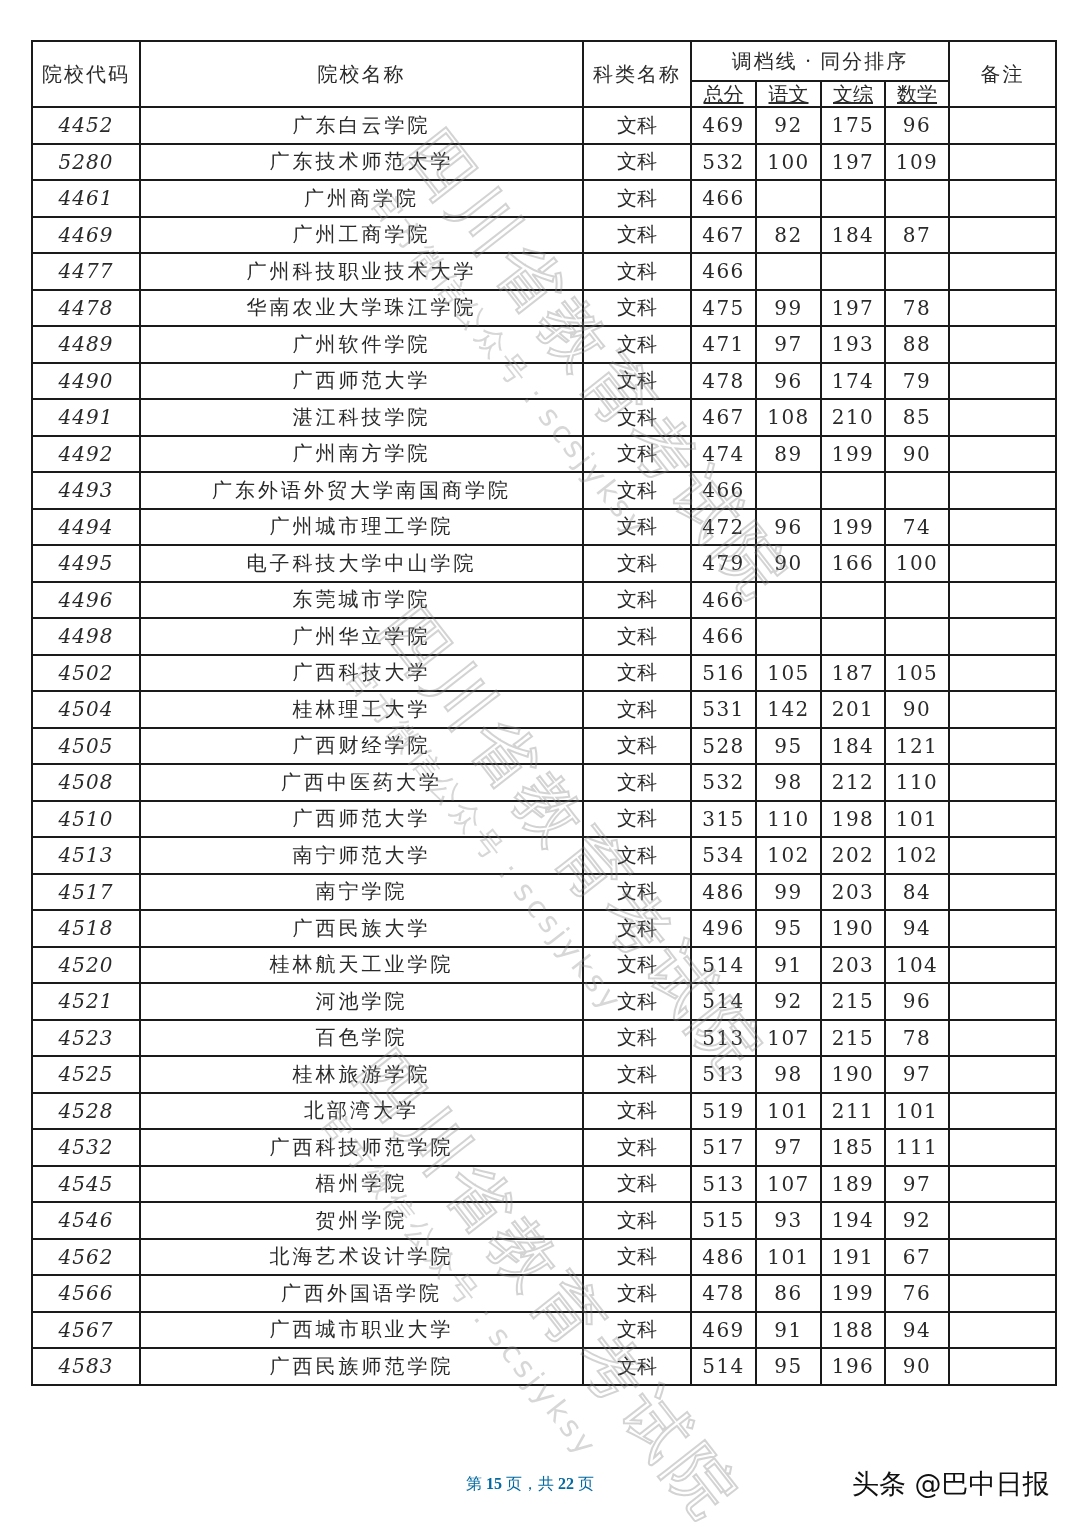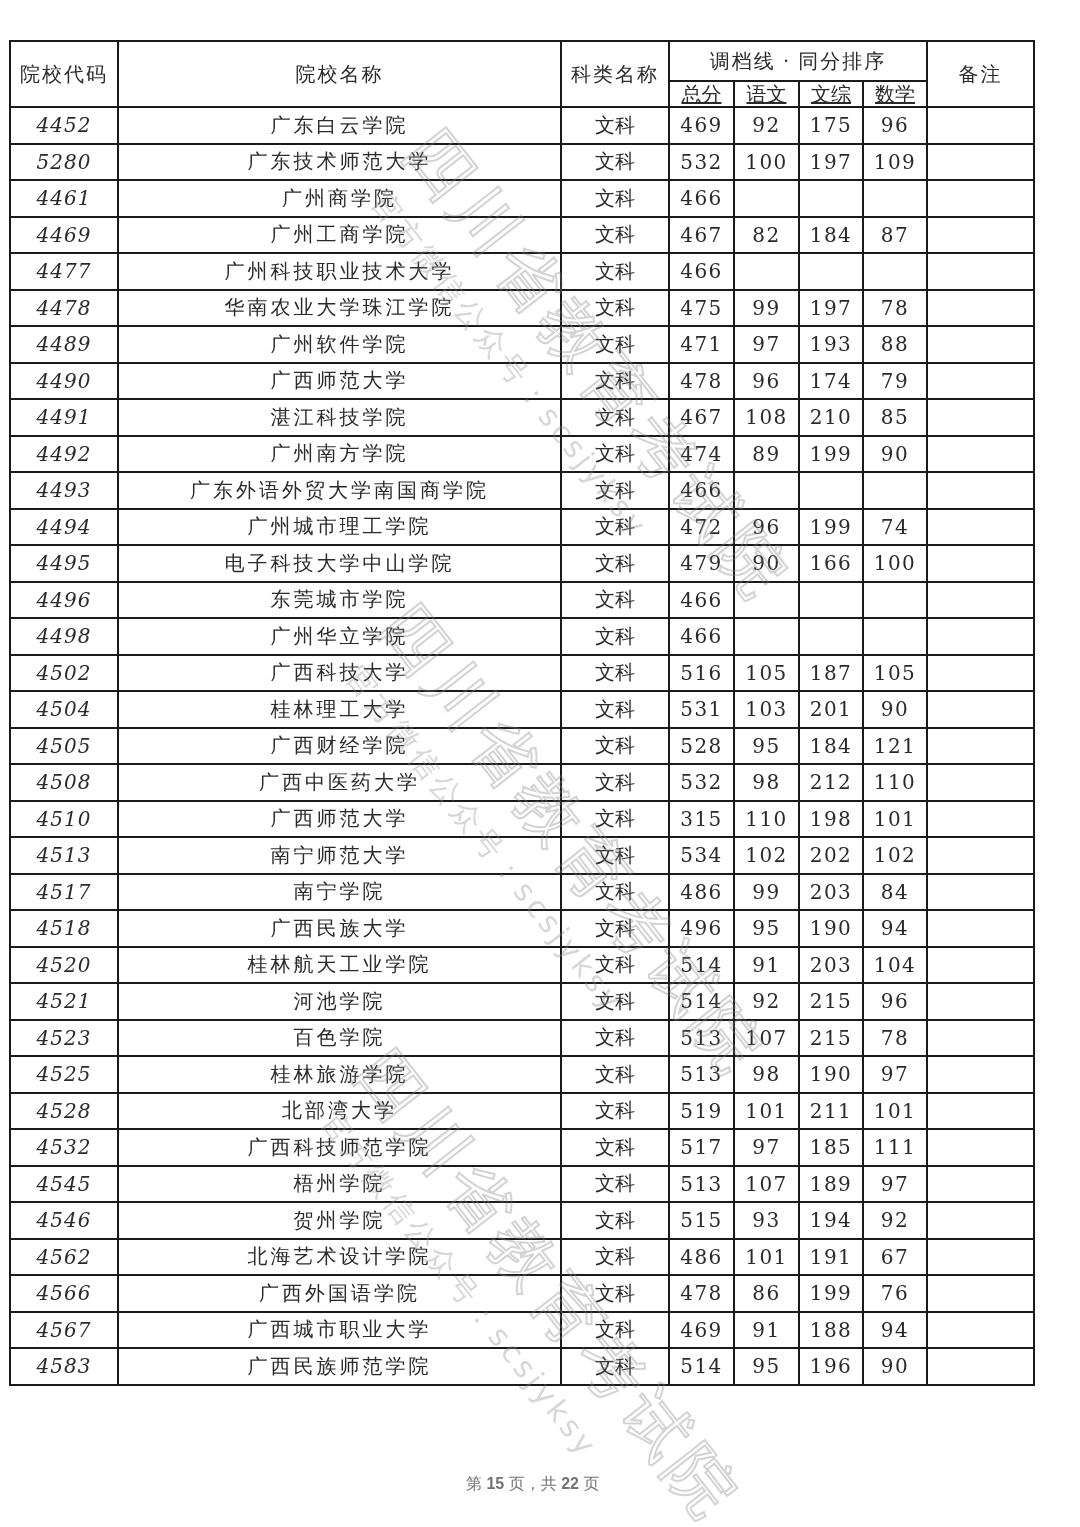--- a/index.html
+++ b/index.html
@@ -6,7 +6,7 @@
   body { width: 1080px; height: 1527px; position: relative; overflow: hidden;
          font-family: "DejaVu Serif", "Liberation Serif", serif; color: #222; }
   .page { position: absolute; left: 0; top: 0; width: 1080px; height: 1527px; }
-  table.grid { position: absolute; left: 9px; top: 40px; border-collapse: collapse;
+  table.grid { position: absolute; left: 31px; top: 40px; border-collapse: collapse;
                table-layout: fixed; width: 1024px; }
   table.grid td, table.grid th { border: 2px solid #1a1a1a; padding: 0; text-align: center;
                font-weight: normal; font-size: 20px; color: #2a2a2a; overflow: hidden; white-space: nowrap; }

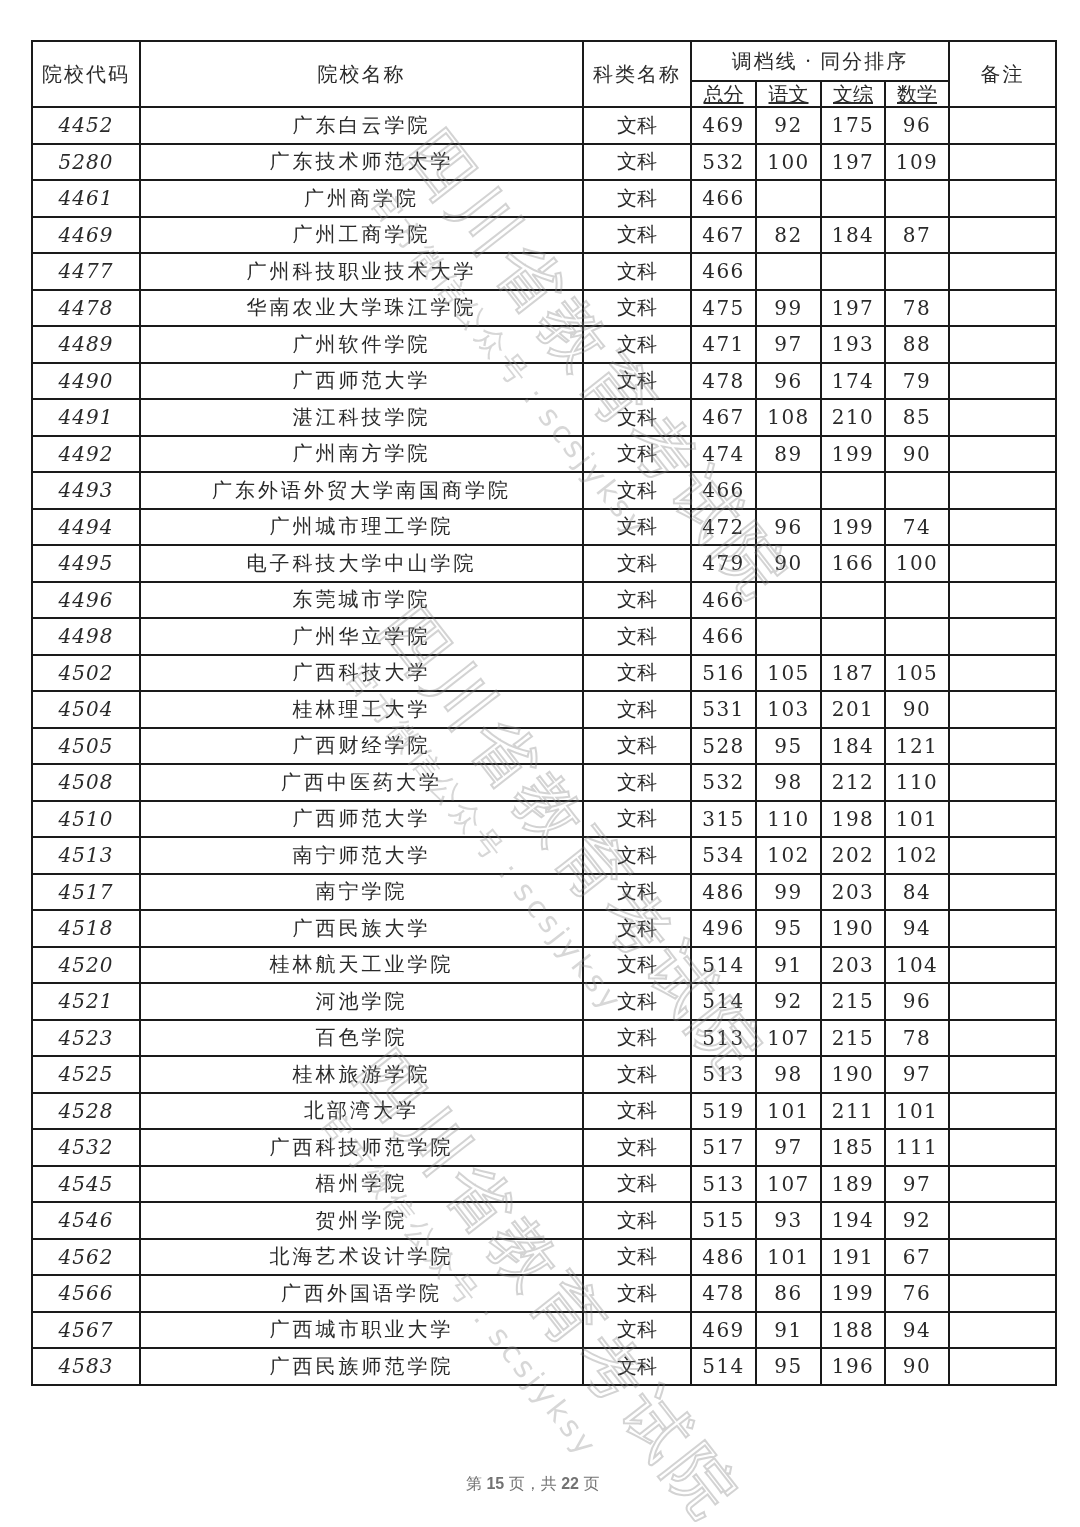--- a/index.html
+++ b/index.html
@@ -226,7 +226,7 @@
           <td class="name">桂林理工大学</td>
           <td class="cat">文科</td>
           <td class="num">531</td>
-          <td class="num">103</td>
+          <td class="num">142</td>
           <td class="num">201</td>
           <td class="num">90</td>
           <td class="note"></td>

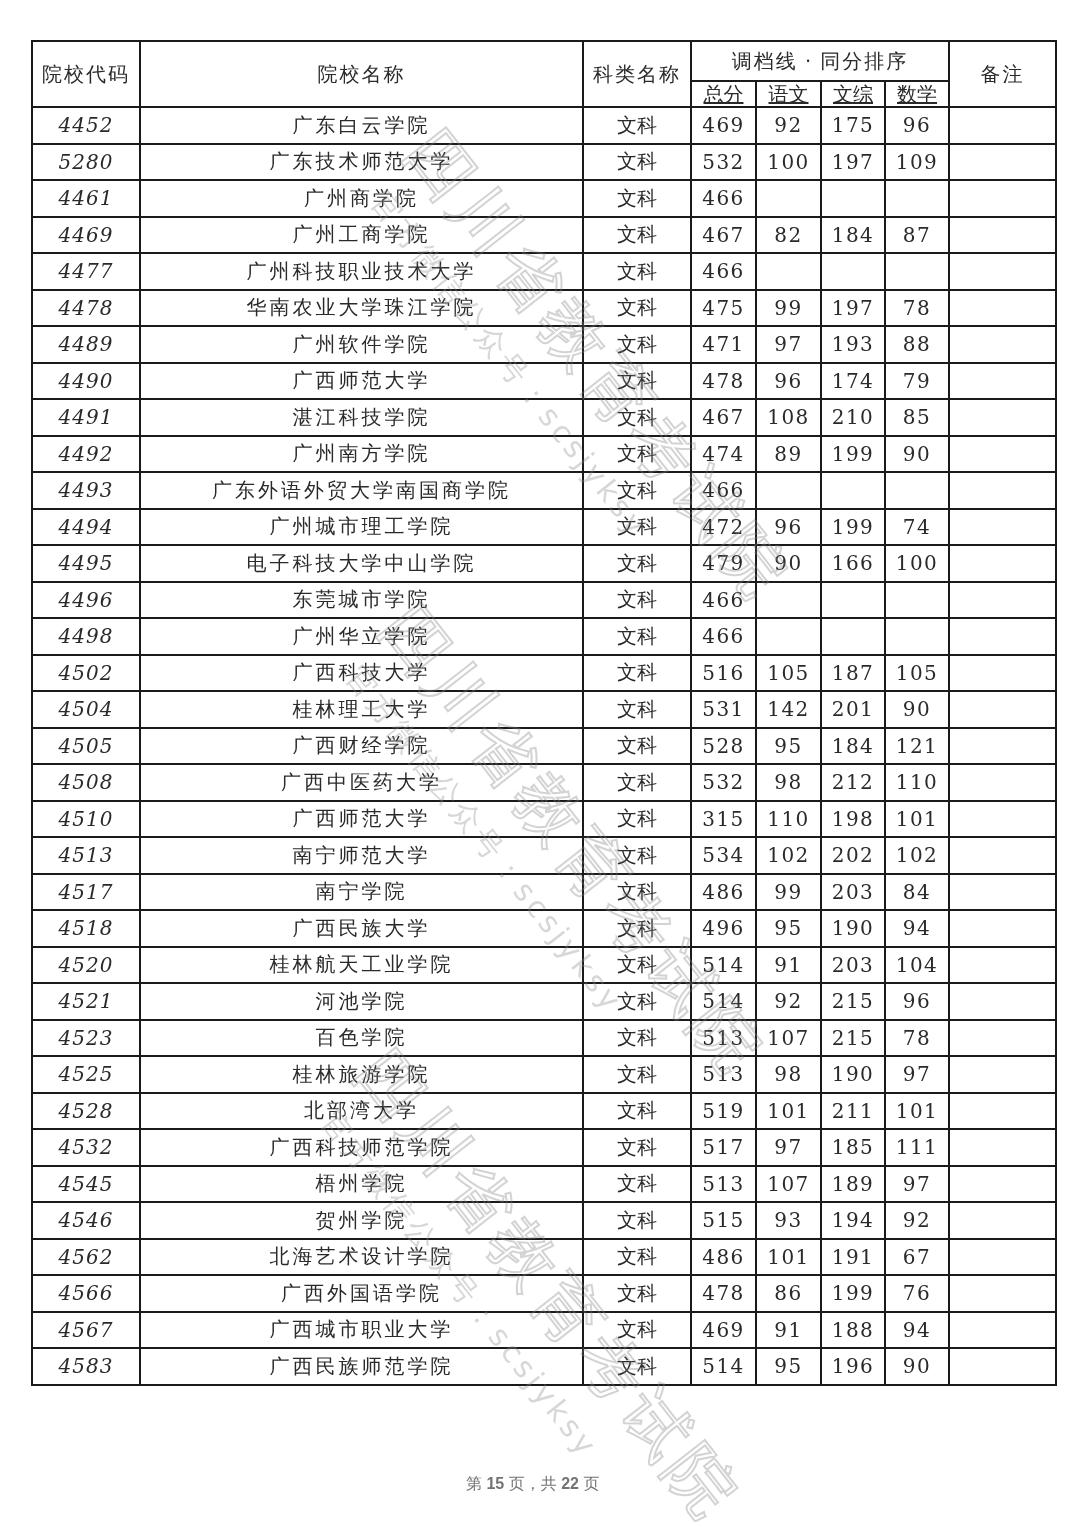--- a/index.html
+++ b/index.html
@@ -23,8 +23,8 @@
              -webkit-text-stroke: 2px rgba(130,130,130,0.35); color: transparent; }
   .wm-sub { font-size: 30px; letter-spacing: 4px; font-family: "DejaVu Sans", sans-serif; margin-top: 4px; margin-left: 20px;
             color: rgba(140,140,140,0.35); }
-  .footer-page { position: absolute; left: 466px; top: 1474px; font-size: 16px; color: #737373;
-                 font-family: Liberation Sans, sans-serif; }
+  .footer-page { position: absolute; left: 466px; top: 1474px; font-size: 16px; color: #0369a1;
+                 font-family: Liberation Serif, serif; }
   .footer-page b { font-weight: bold; }
   .footer-brand { position: absolute; left: 852px; top: 1466px; font-size: 27px; color: #111;
                   font-family: "DejaVu Sans", "Liberation Sans", sans-serif; }

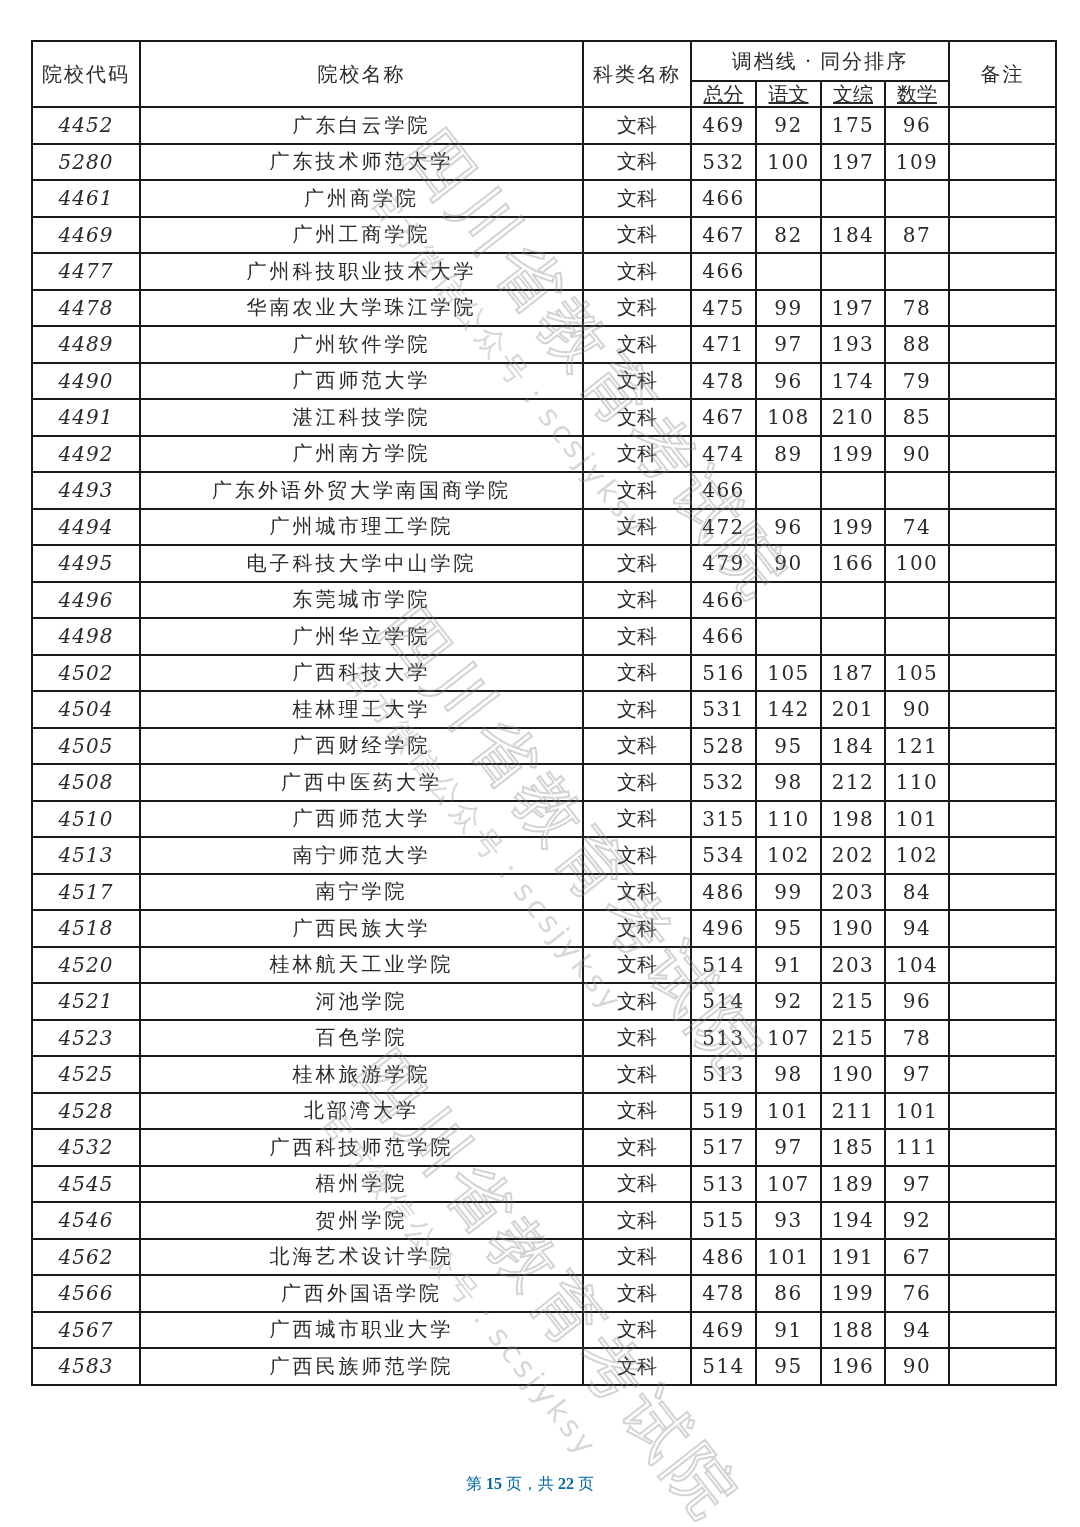--- a/index.html
+++ b/index.html
@@ -435,6 +435,7 @@
     <span>页</span>
   </div>
 
+  <div class="footer-brand">头条 @巴中日报</div>
 </div>
 
 </body></html>

